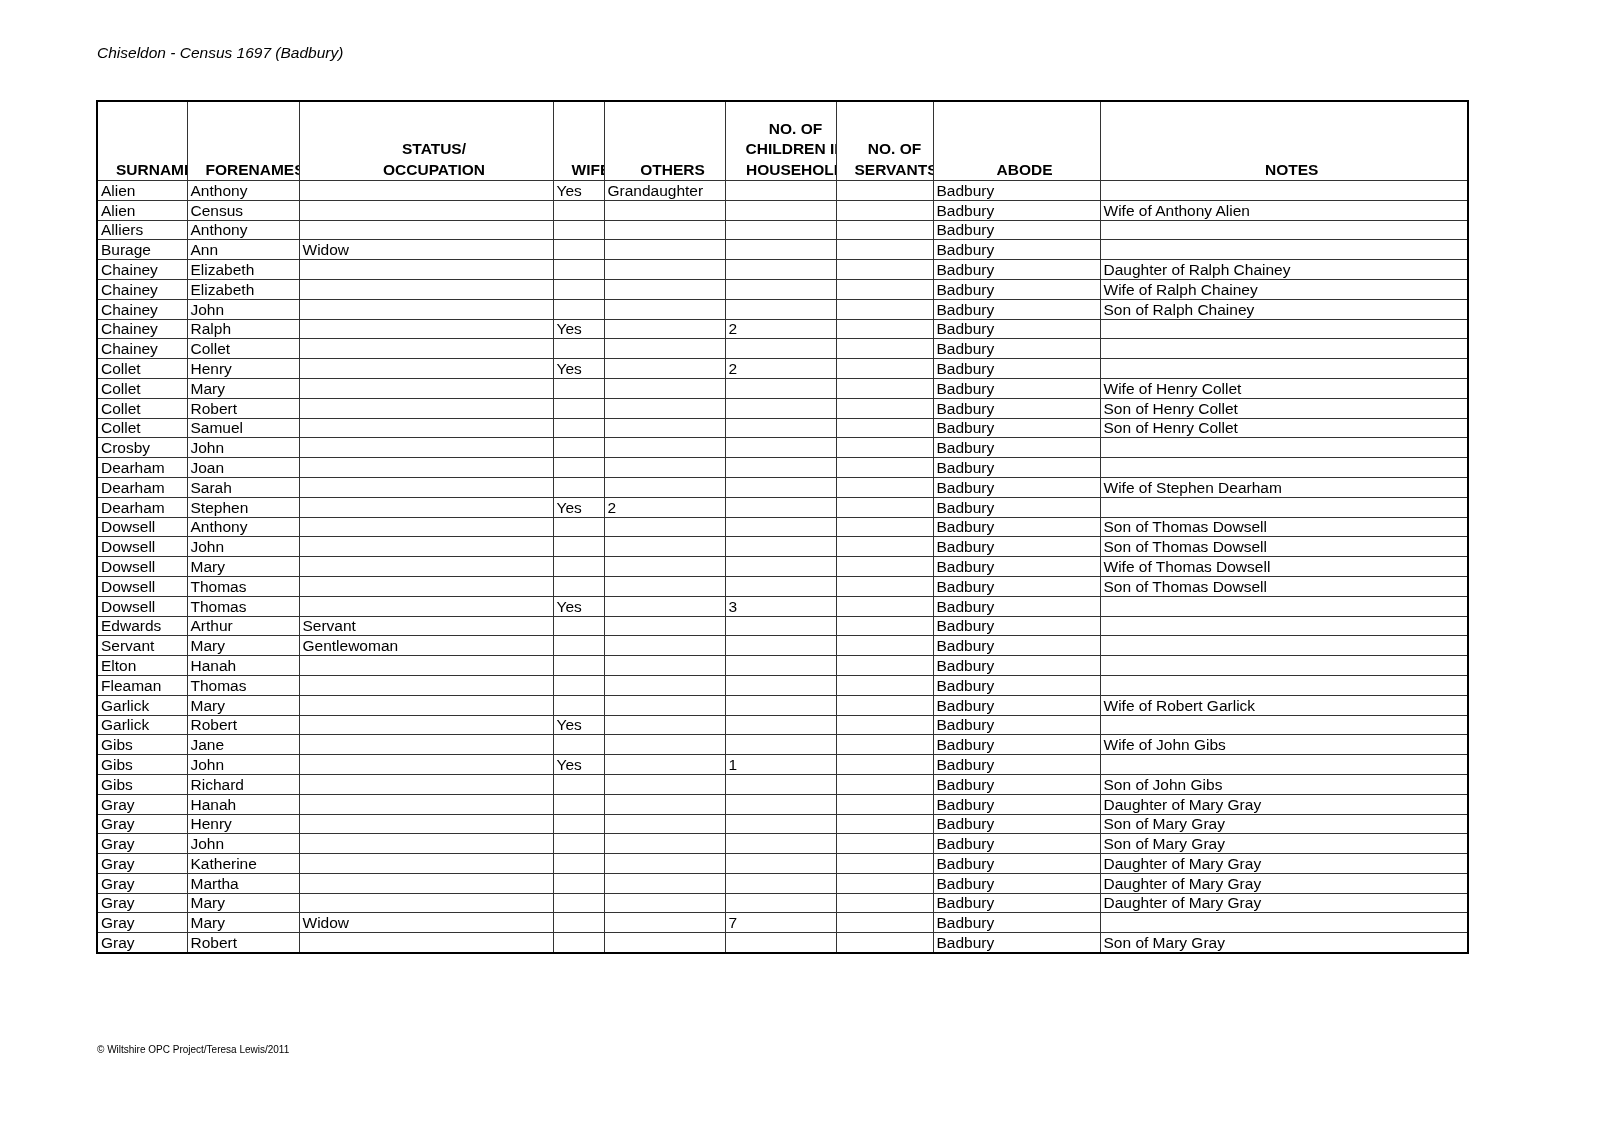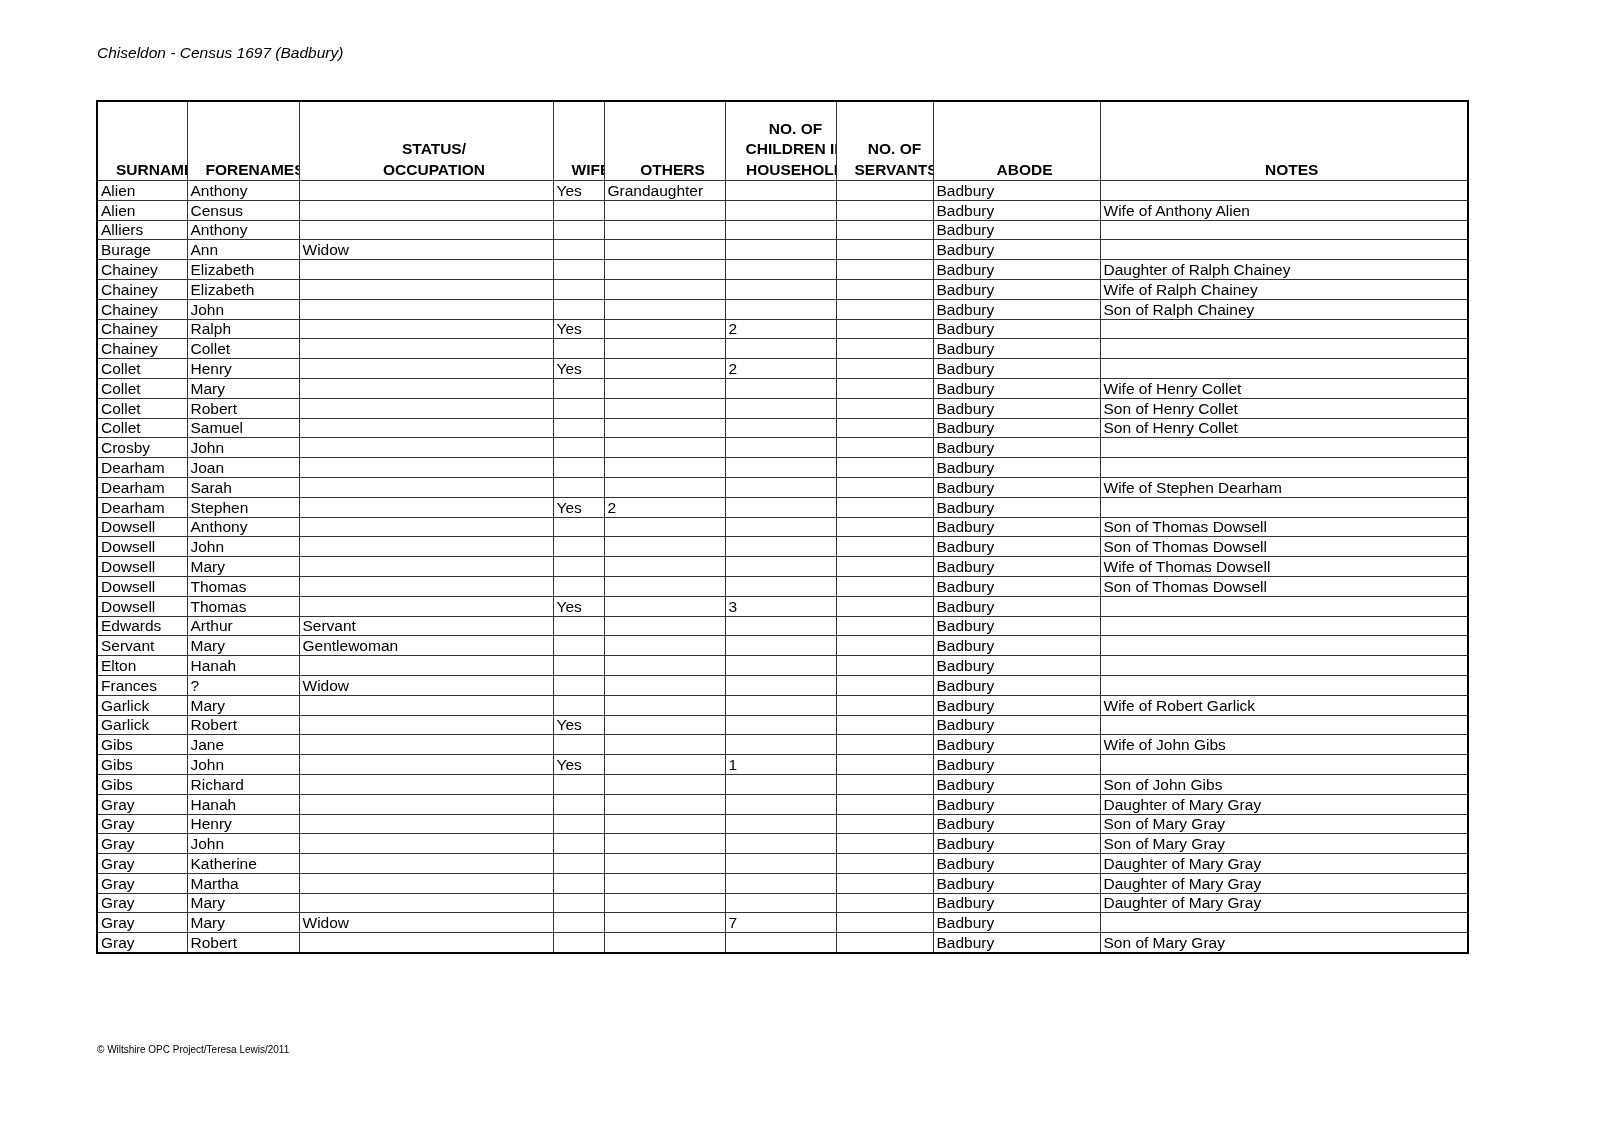--- a/index.html
+++ b/index.html
@@ -331,6 +331,17 @@
         <td></td>
       </tr>
       <tr>
+        <td>Fleaman</td>
+        <td>Thomas</td>
+        <td></td>
+        <td></td>
+        <td></td>
+        <td></td>
+        <td></td>
+        <td>Badbury</td>
+        <td></td>
+      </tr>
+      <tr>
         <td>Frances</td>
         <td>?</td>
         <td>Widow</td>

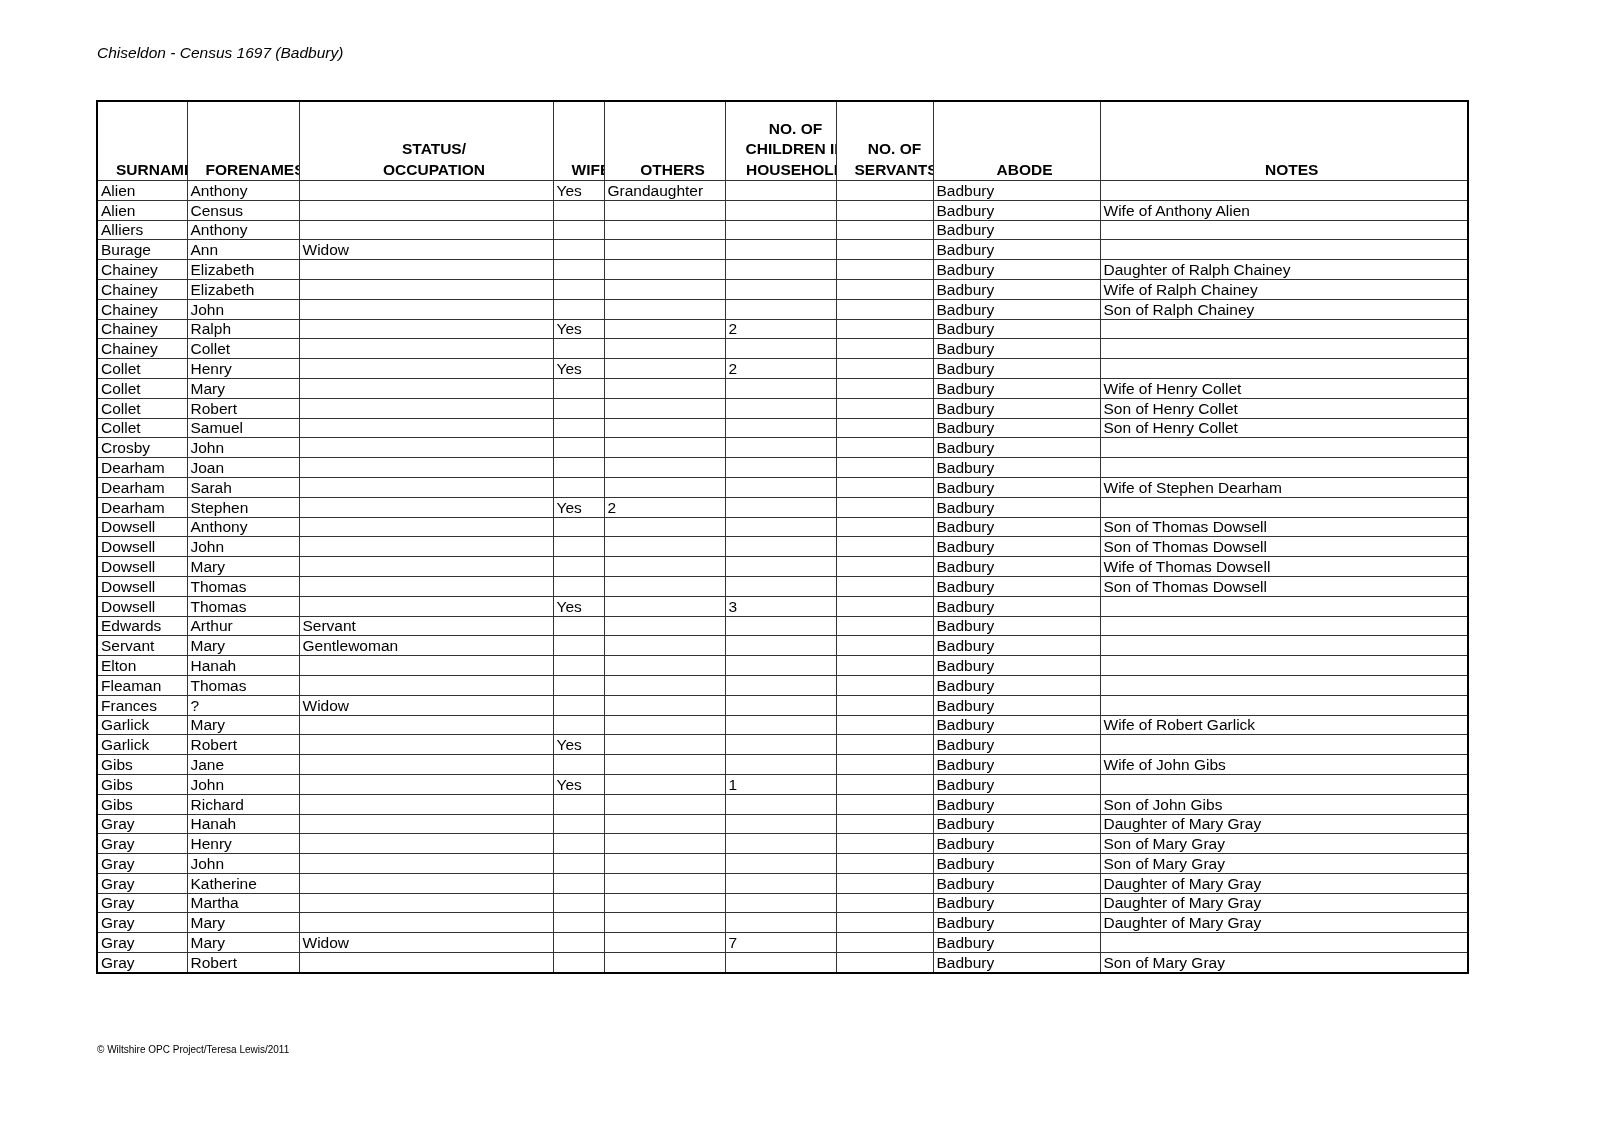--- a/index.html
+++ b/index.html
@@ -342,17 +342,6 @@
         <td></td>
       </tr>
       <tr>
-        <td>Frances</td>
-        <td>?</td>
-        <td>Widow</td>
-        <td></td>
-        <td></td>
-        <td></td>
-        <td></td>
-        <td>Badbury</td>
-        <td></td>
-      </tr>
-      <tr>
         <td>Garlick</td>
         <td>Mary</td>
         <td></td>

